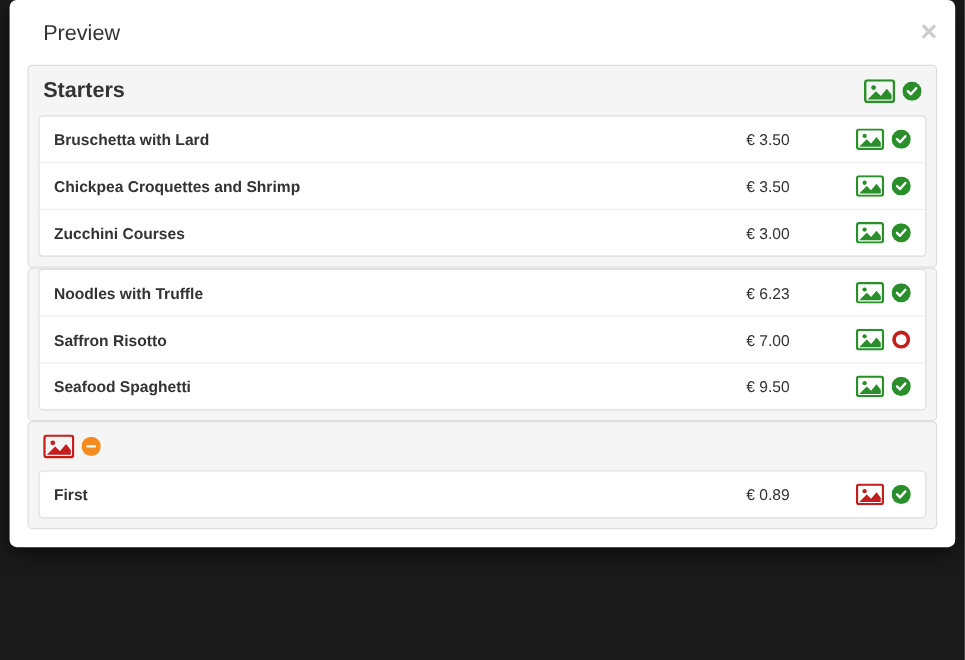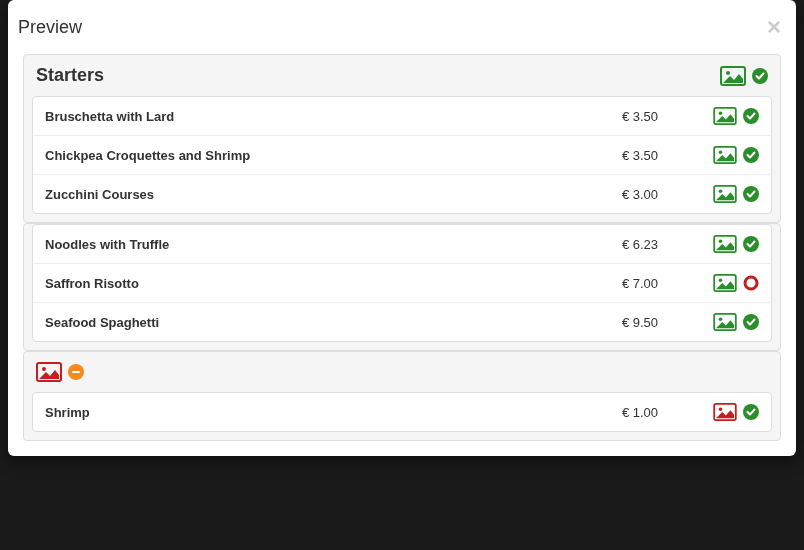--- a/index.html
+++ b/index.html
@@ -19,7 +19,7 @@
       overflow: hidden;
     }
     .modal-header {
-      padding: 15px 15px 15px 10px;
+      padding: 15px 15px 15px 28px;
       display: flex;
       justify-content: space-between;
       align-items: center;

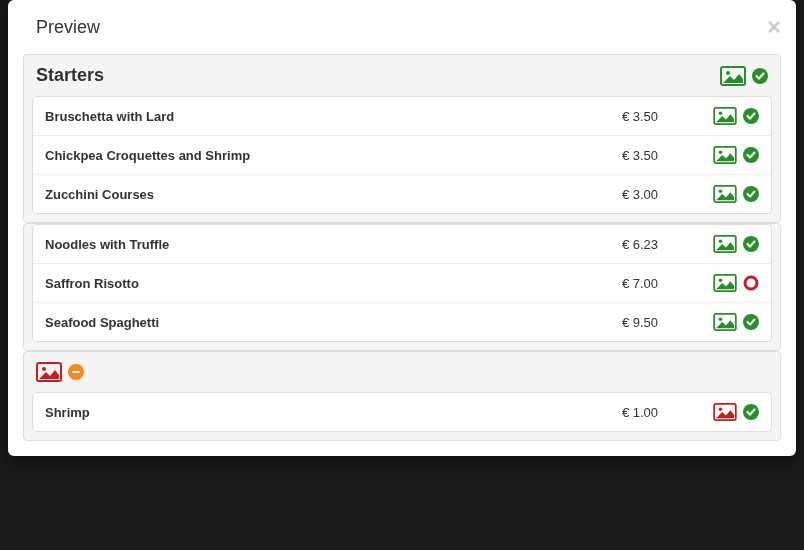--- a/index.html
+++ b/index.html
@@ -260,7 +260,7 @@
   </div>
         <div class="items-panel">
           <div class="item-row">
-      <div class="item-name">Shrimp</div>
+      <div class="item-name">First</div>
       <div class="item-price">€ 1.00</div>
       <div class="icon-group">
         <span class="icon-img">

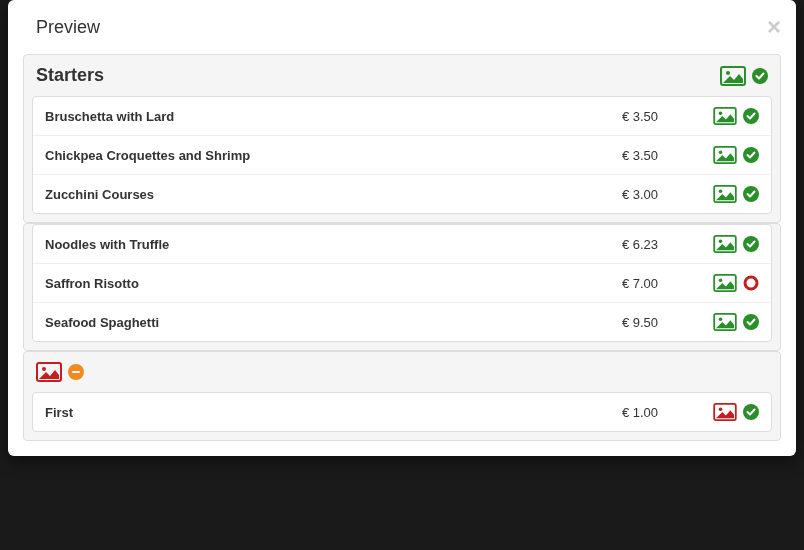--- a/index.html
+++ b/index.html
@@ -261,7 +261,7 @@
         <div class="items-panel">
           <div class="item-row">
       <div class="item-name">First</div>
-      <div class="item-price">€ 1.00</div>
+      <div class="item-price">€ 0.89</div>
       <div class="icon-group">
         <span class="icon-img">
     <svg width="24" height="18" viewBox="0 0 26 20">

